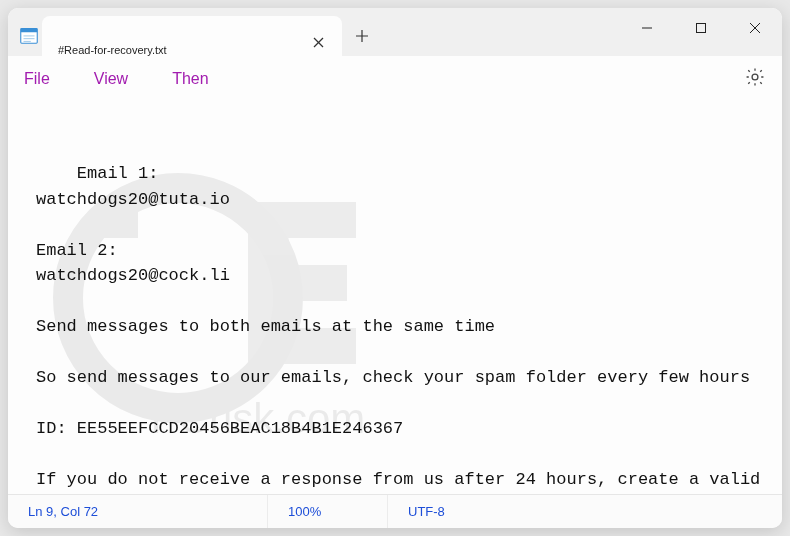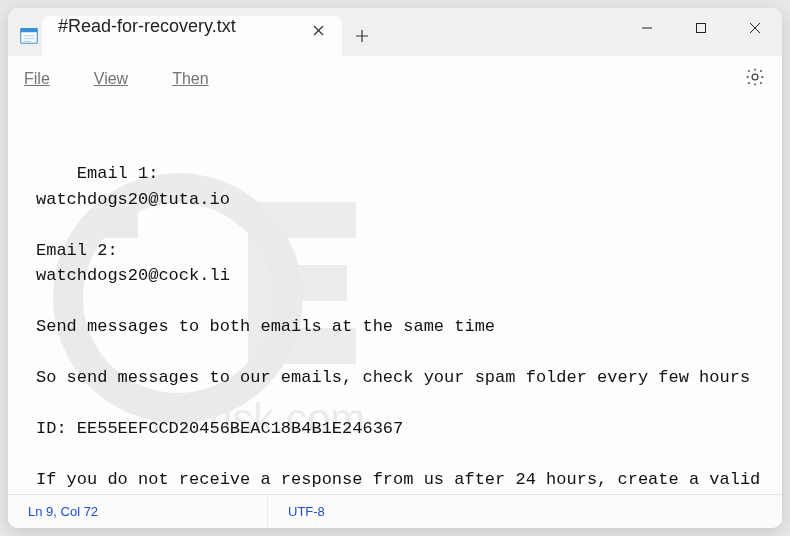--- a/index.html
+++ b/index.html
@@ -22,9 +22,9 @@
   .appicon svg { width: 22px; height: 22px; }
   .tab {
     margin-top: 8px; background: #fdfdfd; border-top-left-radius: 8px;
-    border-top-right-radius: 8px; display: flex; align-items: flex-start;
+    border-top-right-radius: 8px; display: flex; align-items: flex-end;
     padding: 0 10px 0 16px; min-width: 300px; height: 40px;
-    font-size: 18px; color: #222; position: relative;
+    font-size: 11px; color: #222; position: relative;
   }
   .tab .closex {
     width: 28px; height: 28px; display: flex; align-items: center;

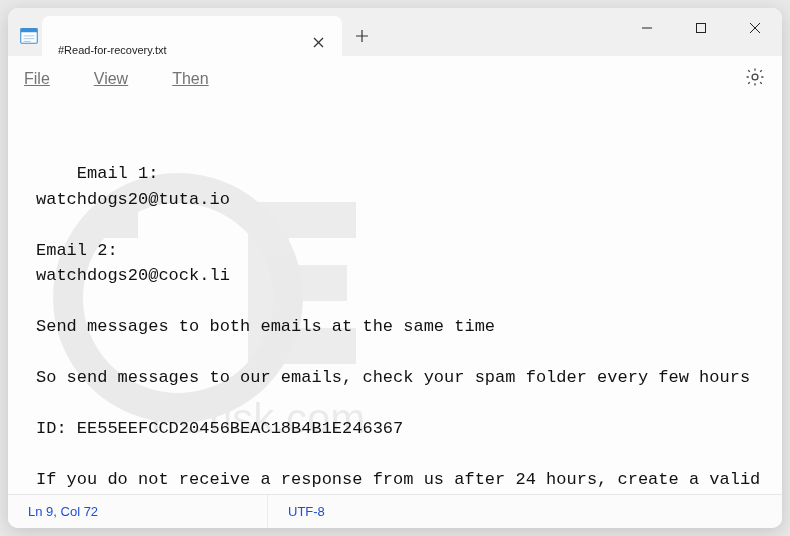--- a/index.html
+++ b/index.html
@@ -44,7 +44,7 @@
   
   .menubar {
     height: 46px; display: flex; align-items: center; padding: 0 16px;
-    background: #fdfdfd; font-size: 16px; color: #737373; text-decoration: underline;
+    background: #fdfdfd; font-size: 16px; color: #a21caf;
   }
   .menubar .mitem { margin-right: 44px; cursor: default; }
   .menubar .gear { margin-left: auto; }

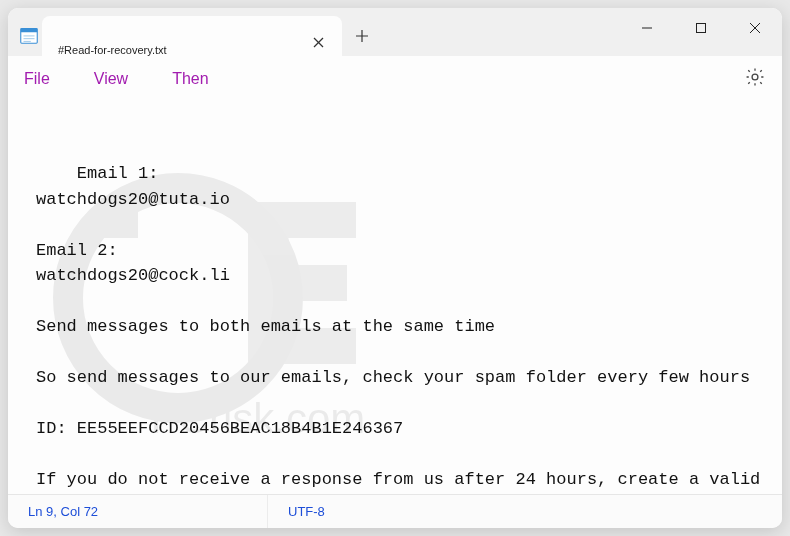--- a/index.html
+++ b/index.html
@@ -166,6 +166,7 @@
 
   <div class="statusbar">
     <div class="cell">Ln 9, Col 72</div>
+    <div class="cell zoom">100%</div>
     <div class="cell utf">UTF-8</div>
   </div>
 

